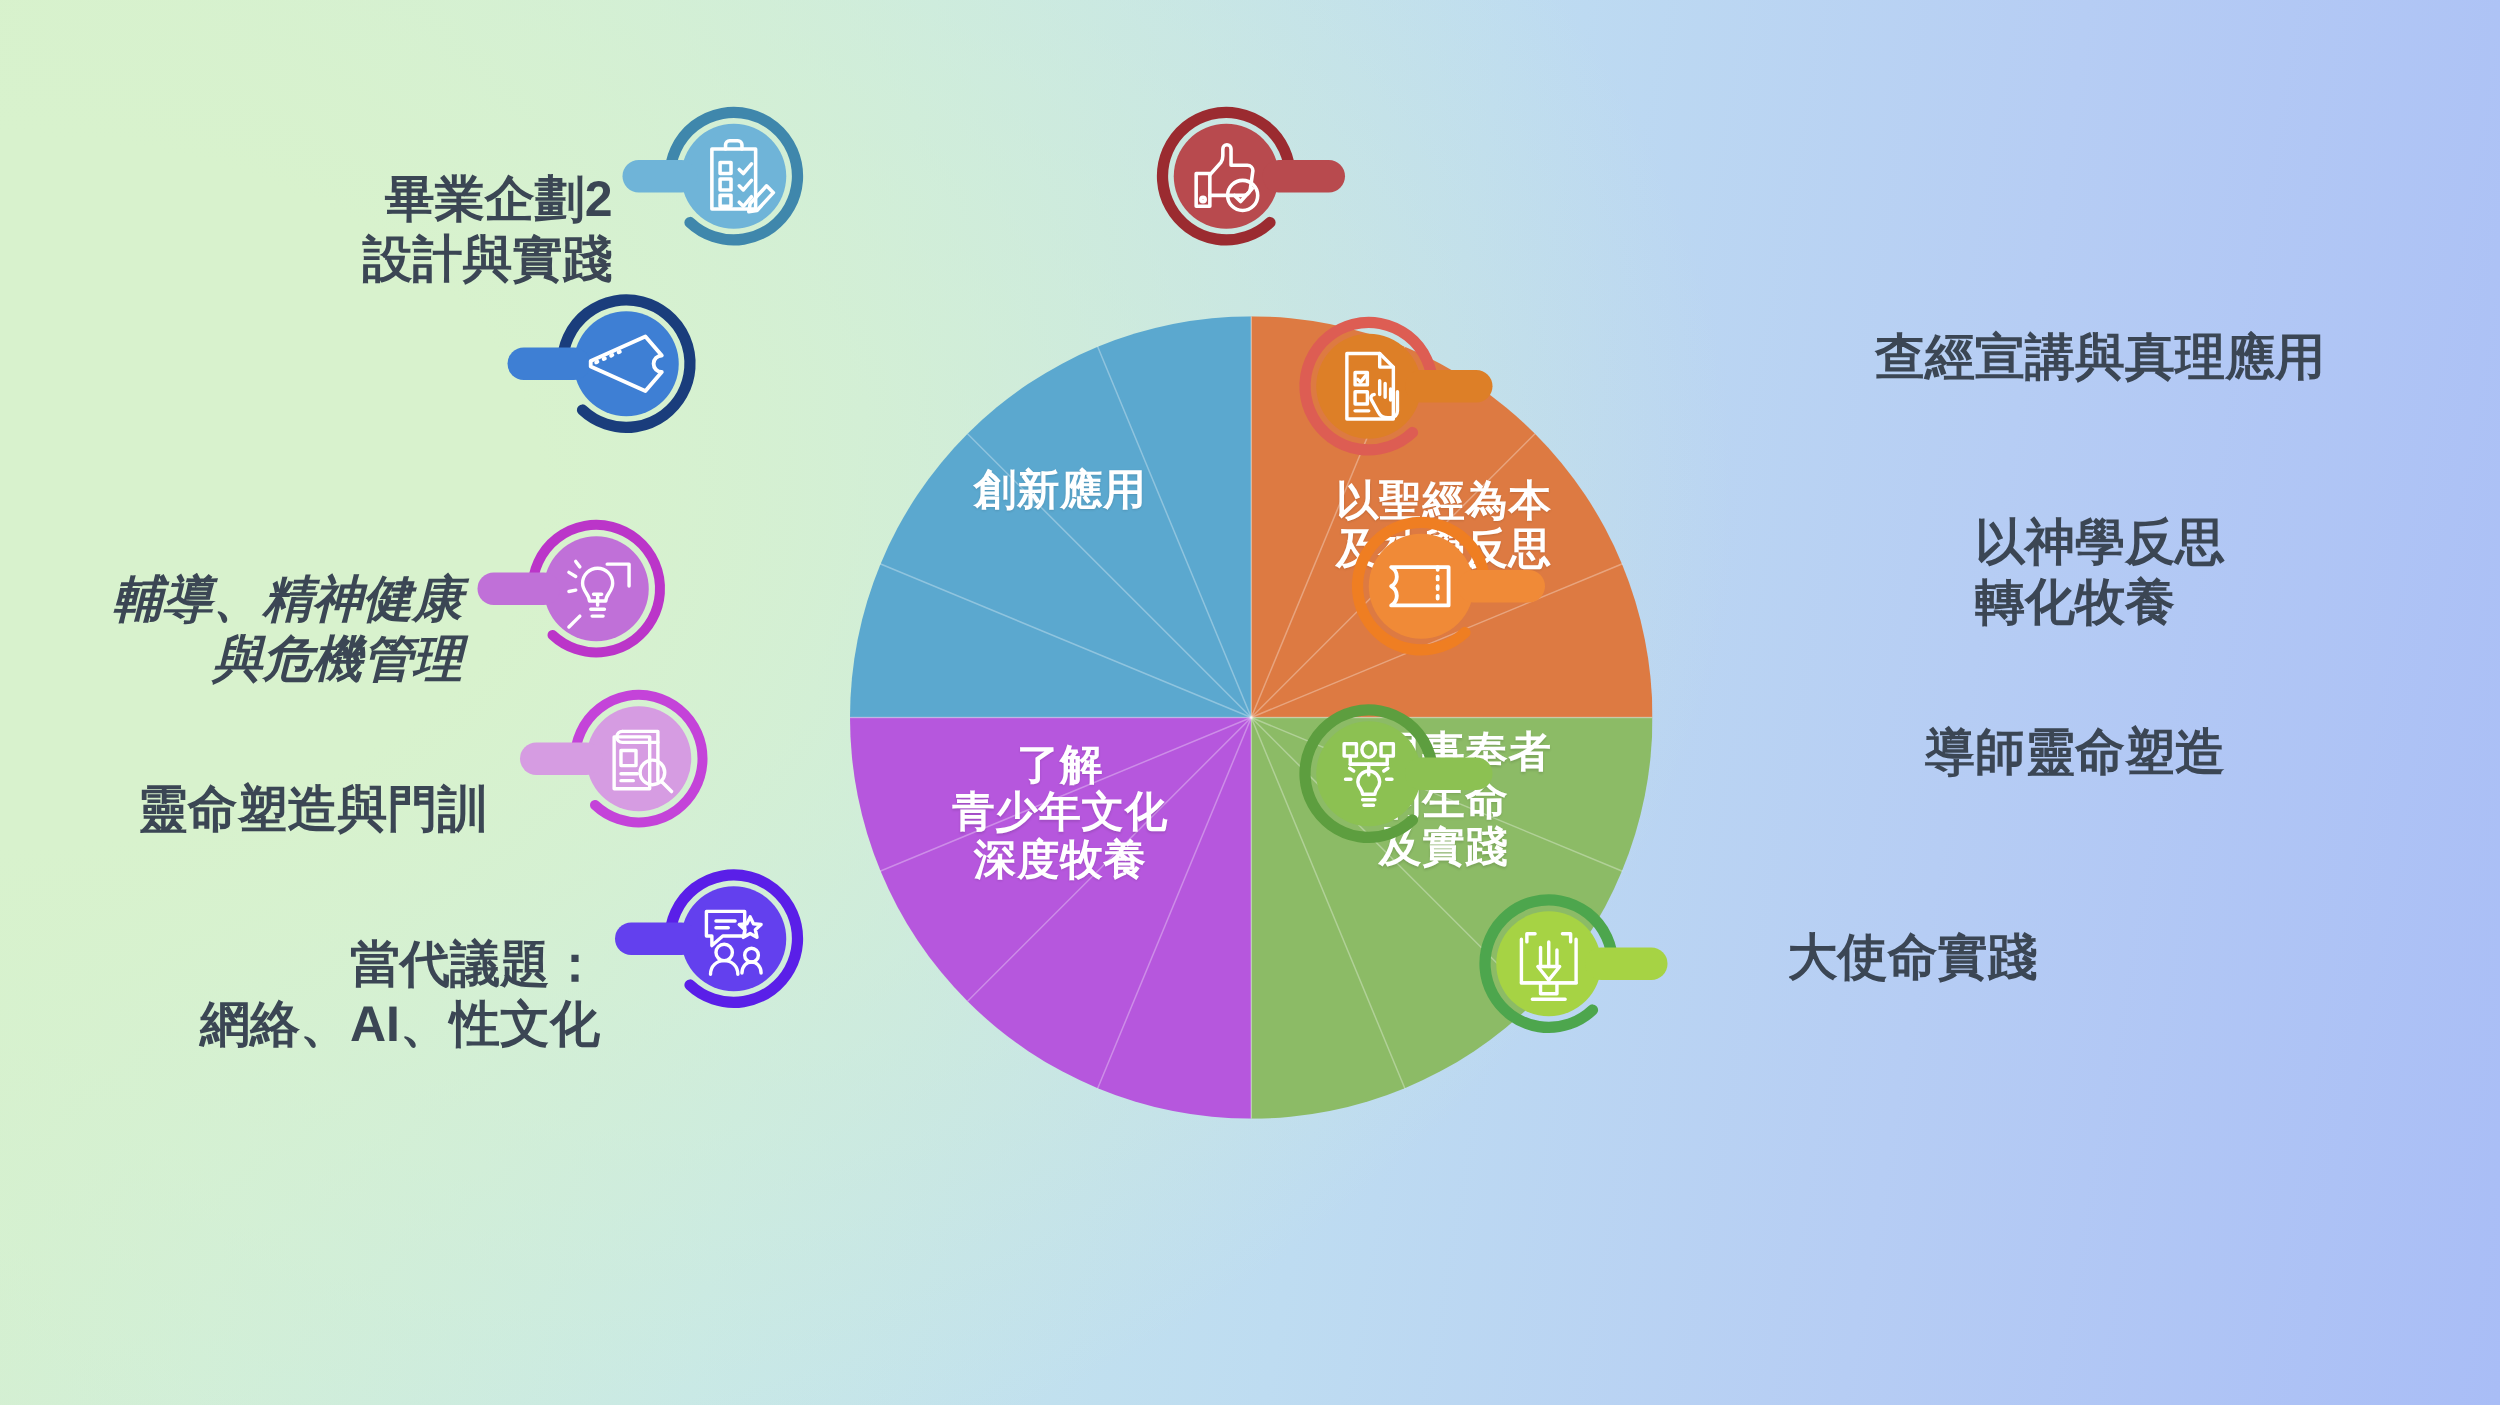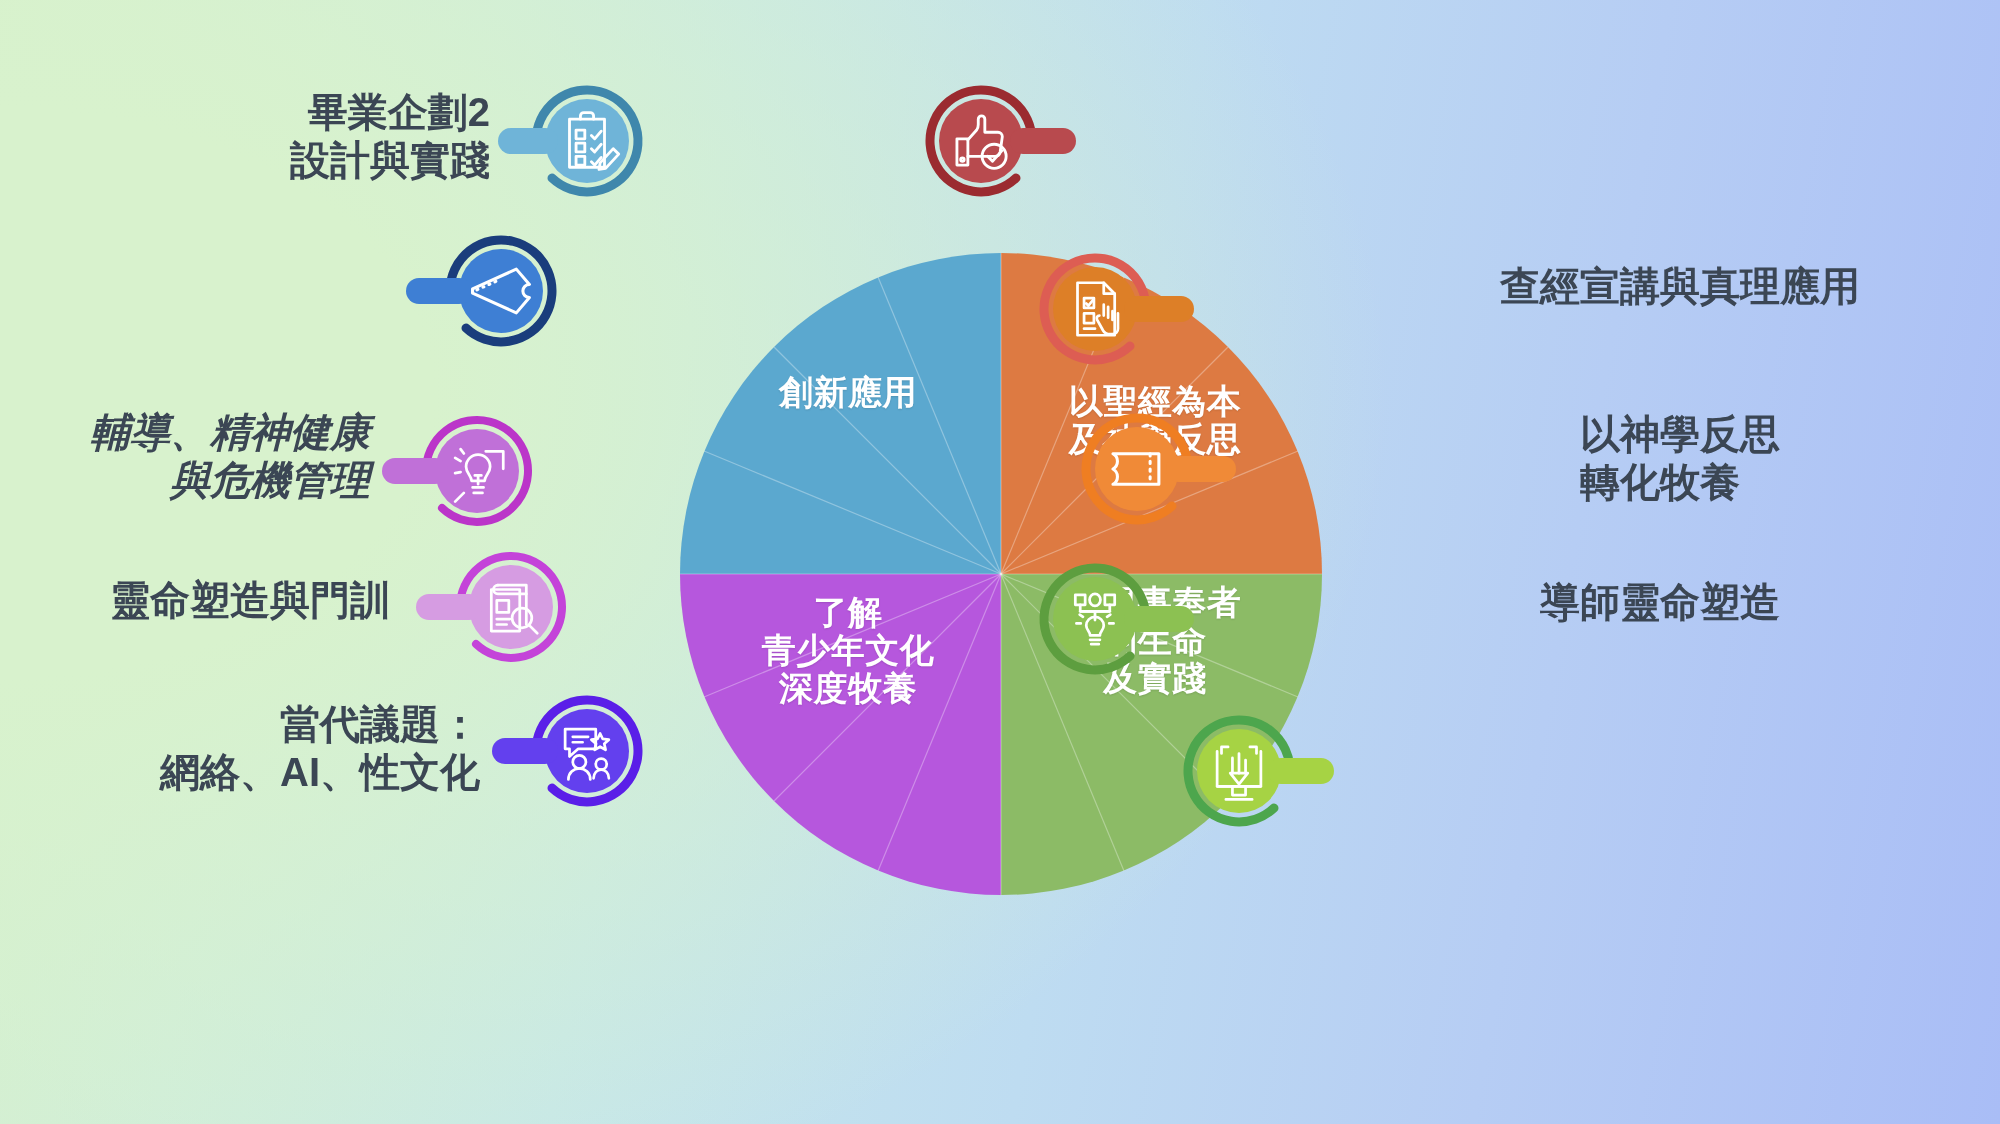--- a/index.html
+++ b/index.html
@@ -42,7 +42,7 @@
     position:absolute;color:#3b4654;font-weight:700;
     line-height:1.2;white-space:pre-line;font-size:40px;
   }
-  .side-label.left{text-align:right;}
+  .side-label.left{text-align:right;margin-top:48px;}
   .side-label.right{text-align:left;}
 </style>
 </head>

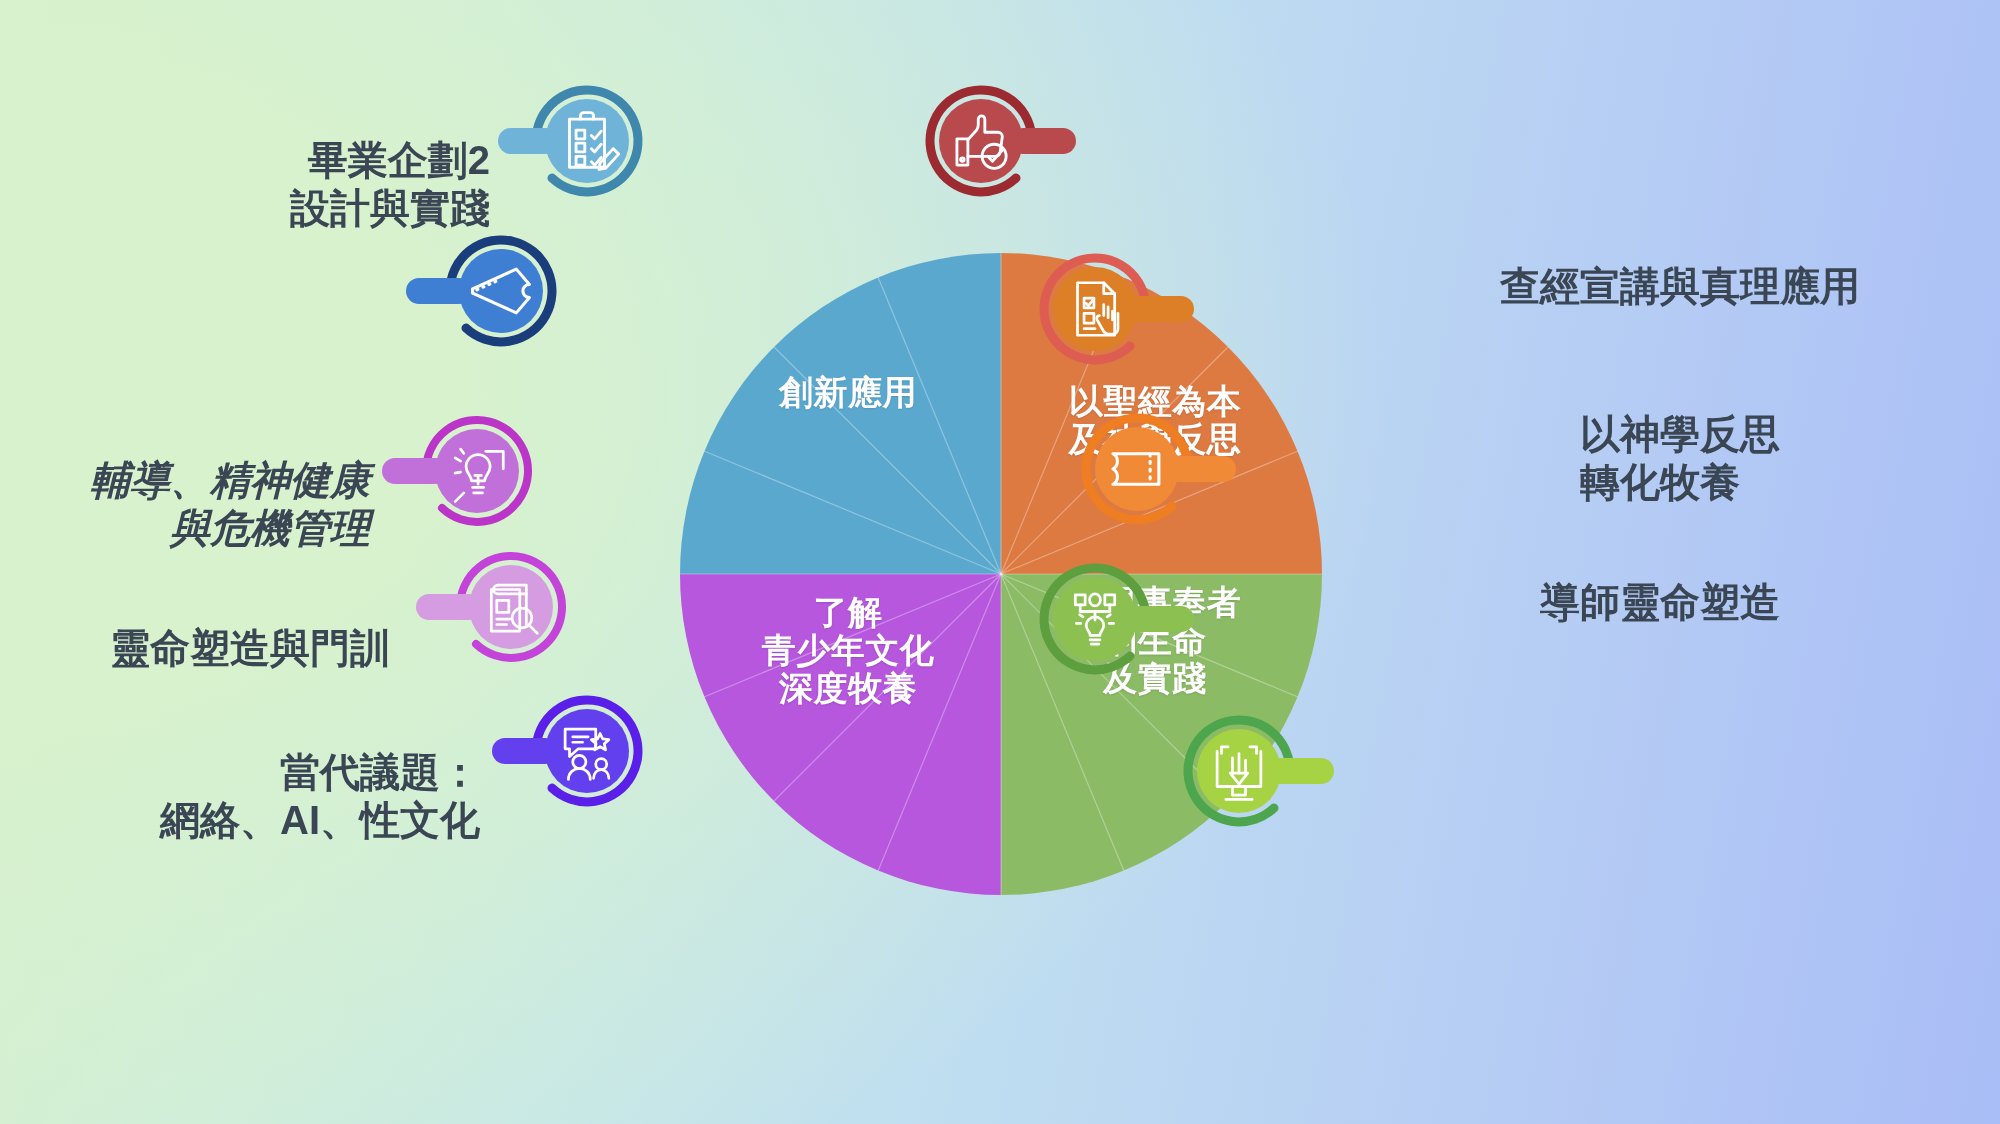--- a/index.html
+++ b/index.html
@@ -281,6 +281,7 @@
       </svg>
     </div>
   </div>
+  <div class="side-label right" style="left:1430px;top:742px;width:420px;">大使命實踐</div>
 
 </div>
 

